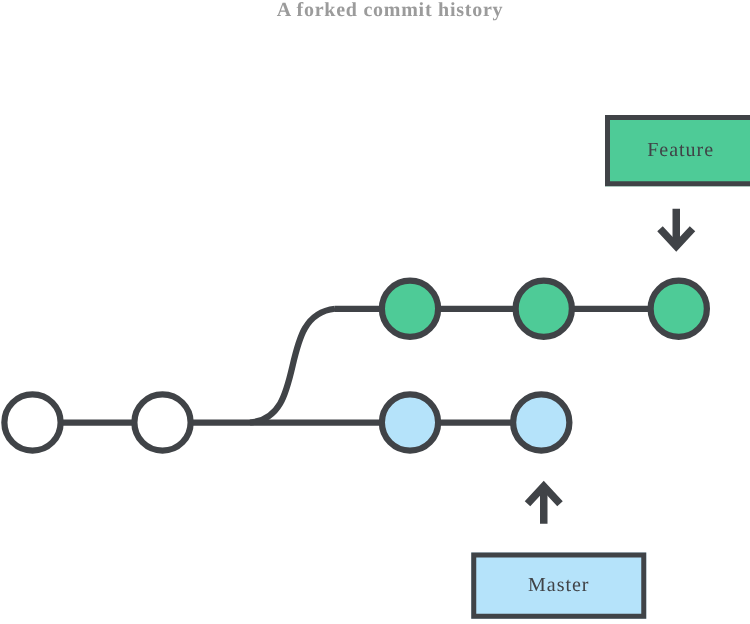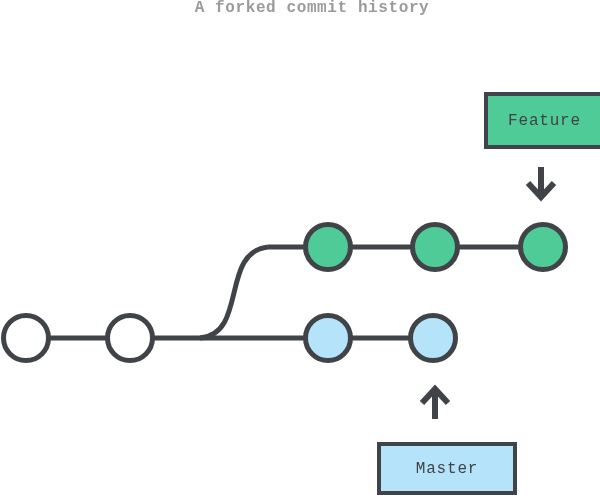--- a/index.html
+++ b/index.html
@@ -16,7 +16,7 @@
     height: 499px;
     background: var(--bg);
     overflow: hidden;
-    font-family: Liberation Mono, monospace;
+    font-family: Liberation Serif, serif;
   }
   .diagram-title {
     position: absolute;

